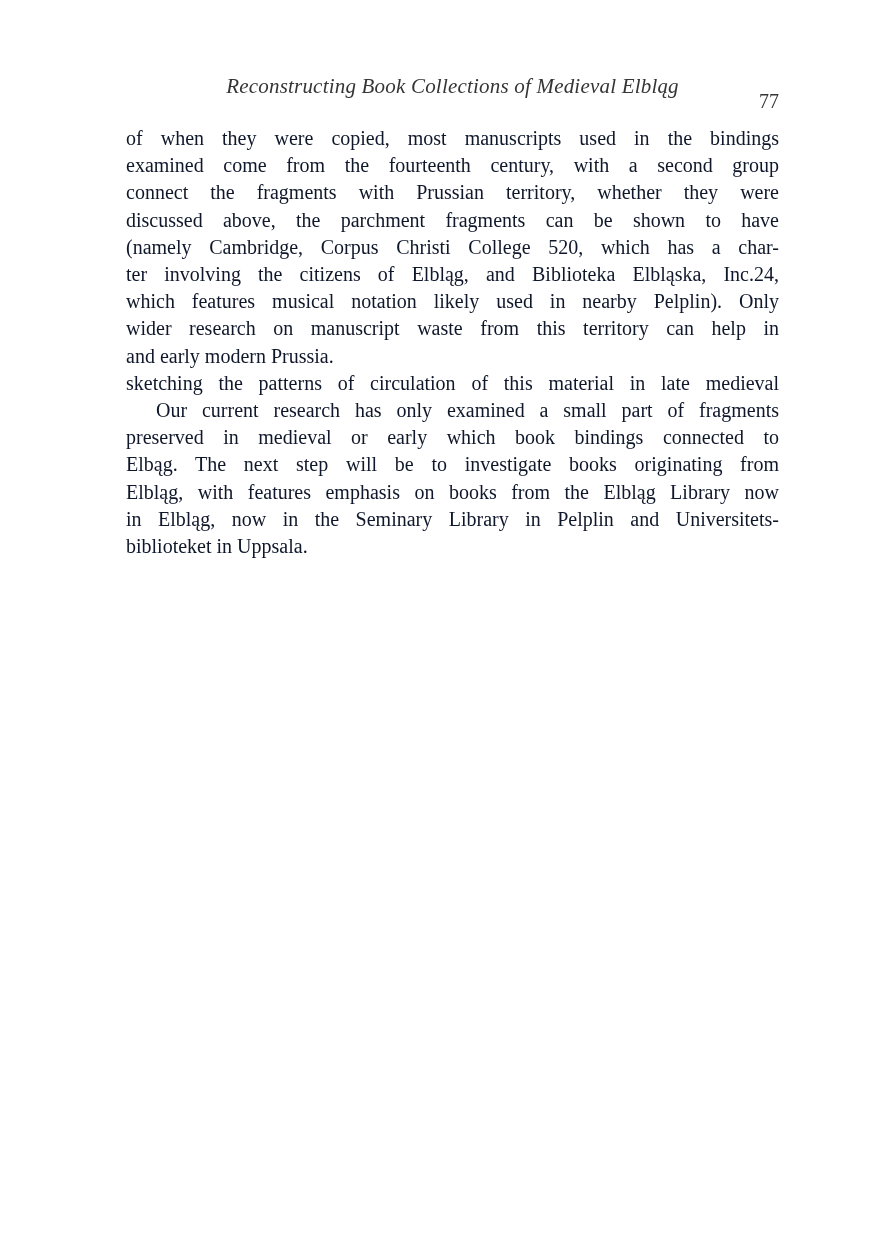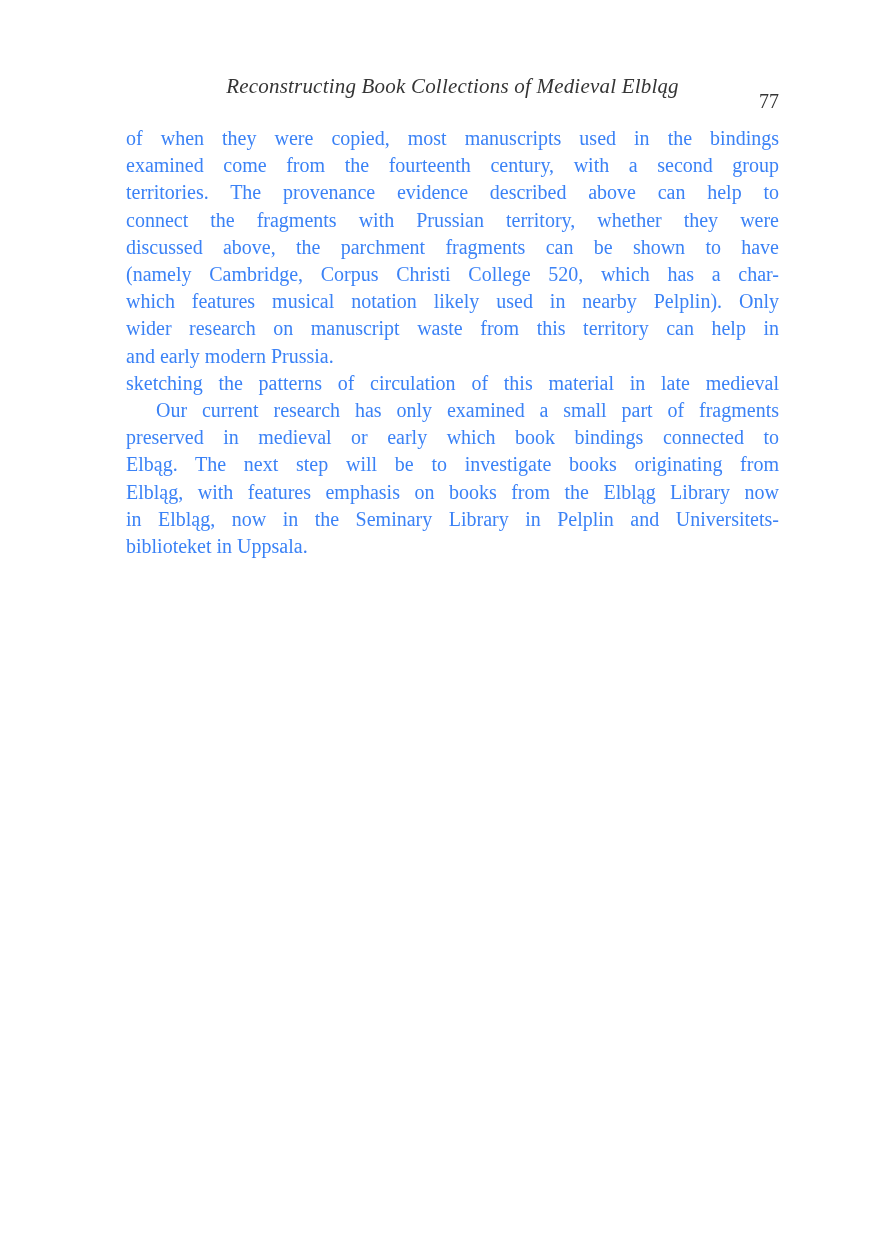--- a/index.html
+++ b/index.html
@@ -52,7 +52,7 @@
     text-align: justify;
     text-align-last: justify;
     white-space: normal;
-    color: #3b82f6;
+    color: #0f172a;
   }
   .line.last {
     text-align-last: left;

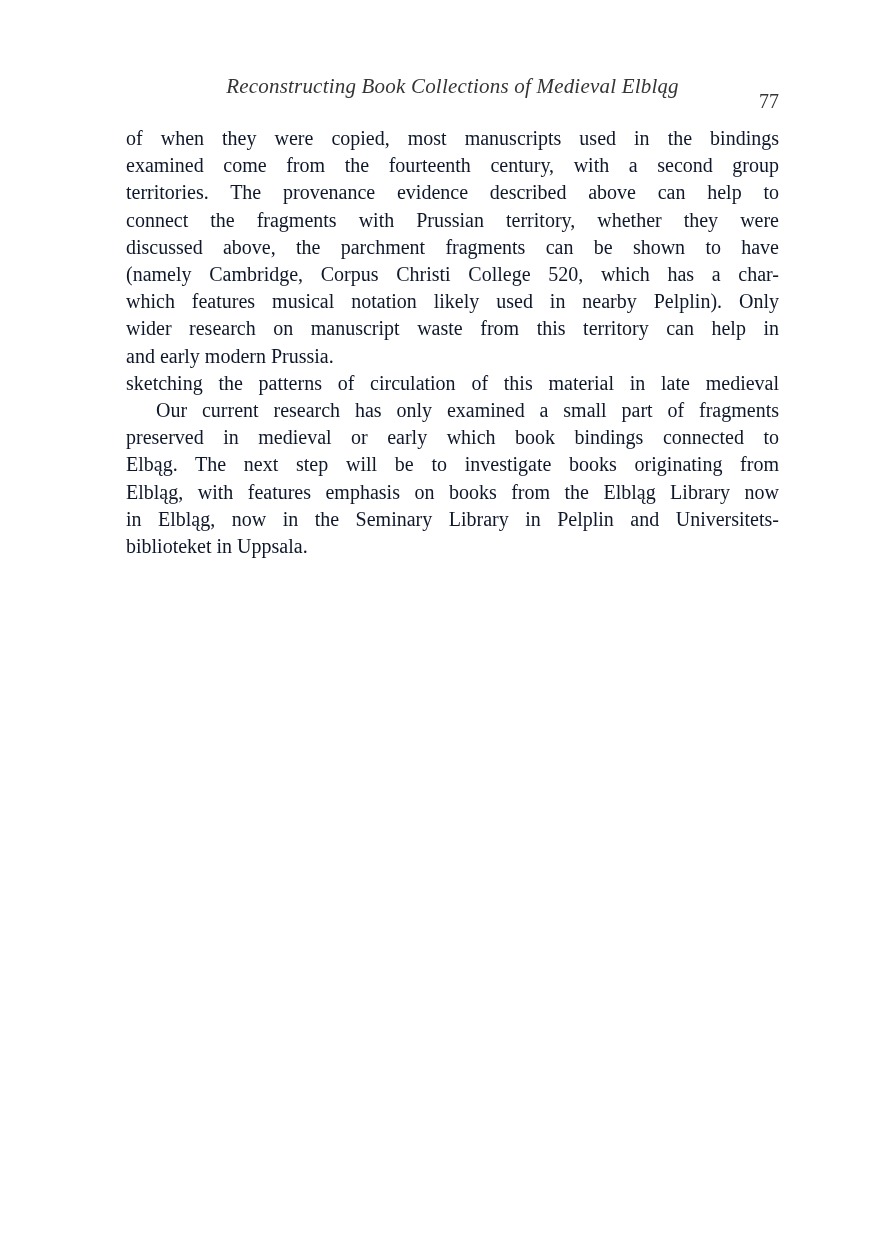--- a/index.html
+++ b/index.html
@@ -86,7 +86,6 @@
       <div class="paragraph">
         <div class="line">of when they were copied, most manuscripts used in the bindings</div>
         <div class="line">examined come from the fourteenth century, with a second group</div>
-        <div class="line">territories. The provenance evidence described above can help to</div>
         <div class="line">connect the fragments with Prussian territory, whether they were</div>
         <div class="line">discussed above, the parchment fragments can be shown to have</div>
         <div class="line">(namely Cambridge, Corpus Christi College 520, which has a char-</div>

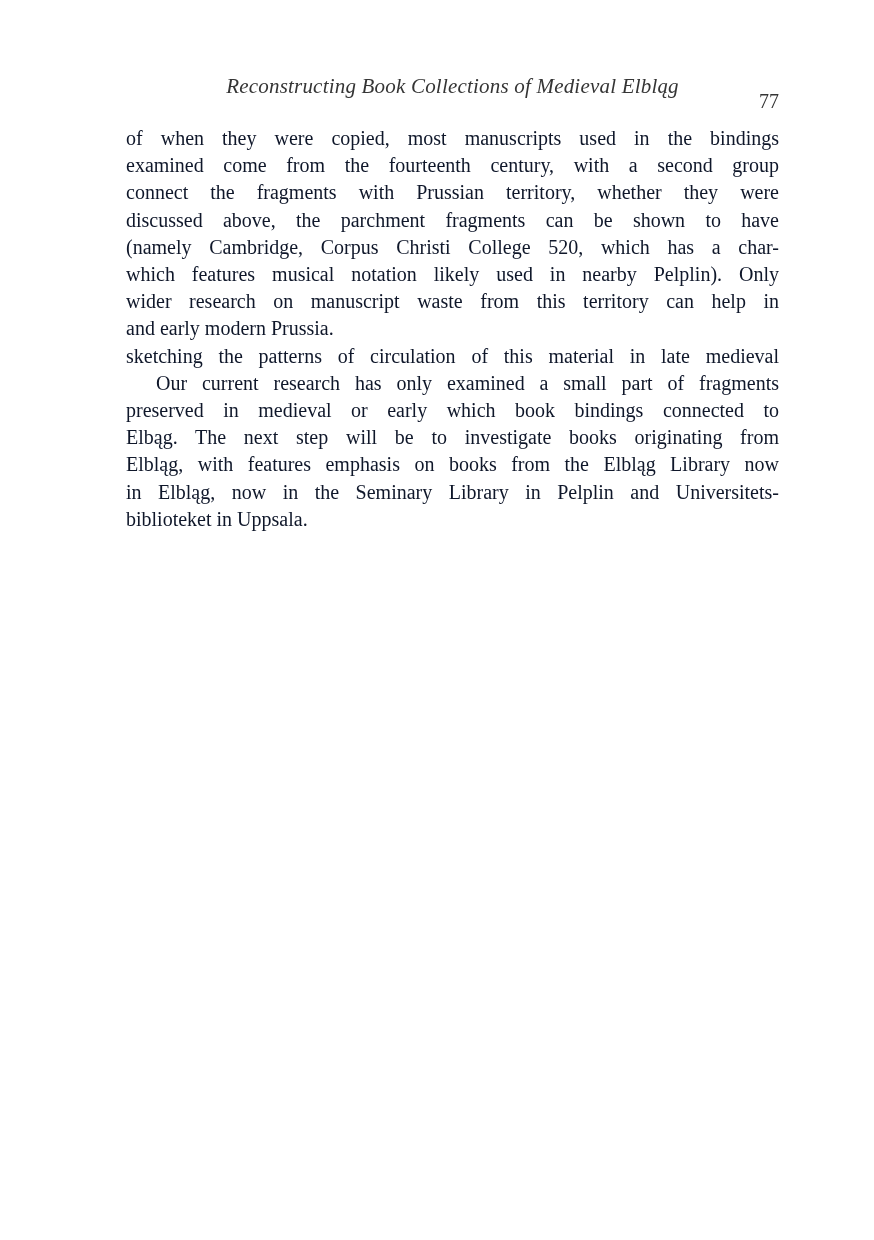--- a/index.html
+++ b/index.html
@@ -89,6 +89,7 @@
         <div class="line">connect the fragments with Prussian territory, whether they were</div>
         <div class="line">discussed above, the parchment fragments can be shown to have</div>
         <div class="line">(namely Cambridge, Corpus Christi College 520, which has a char-</div>
+        <div class="line">ter involving the citizens of Elbląg, and Biblioteka Elbląska, Inc.24,</div>
         <div class="line">which features musical notation likely used in nearby Pelplin). Only</div>
         <div class="line">wider research on manuscript waste from this territory can help in</div>
         <div class="line last">and early modern Prussia.</div>

